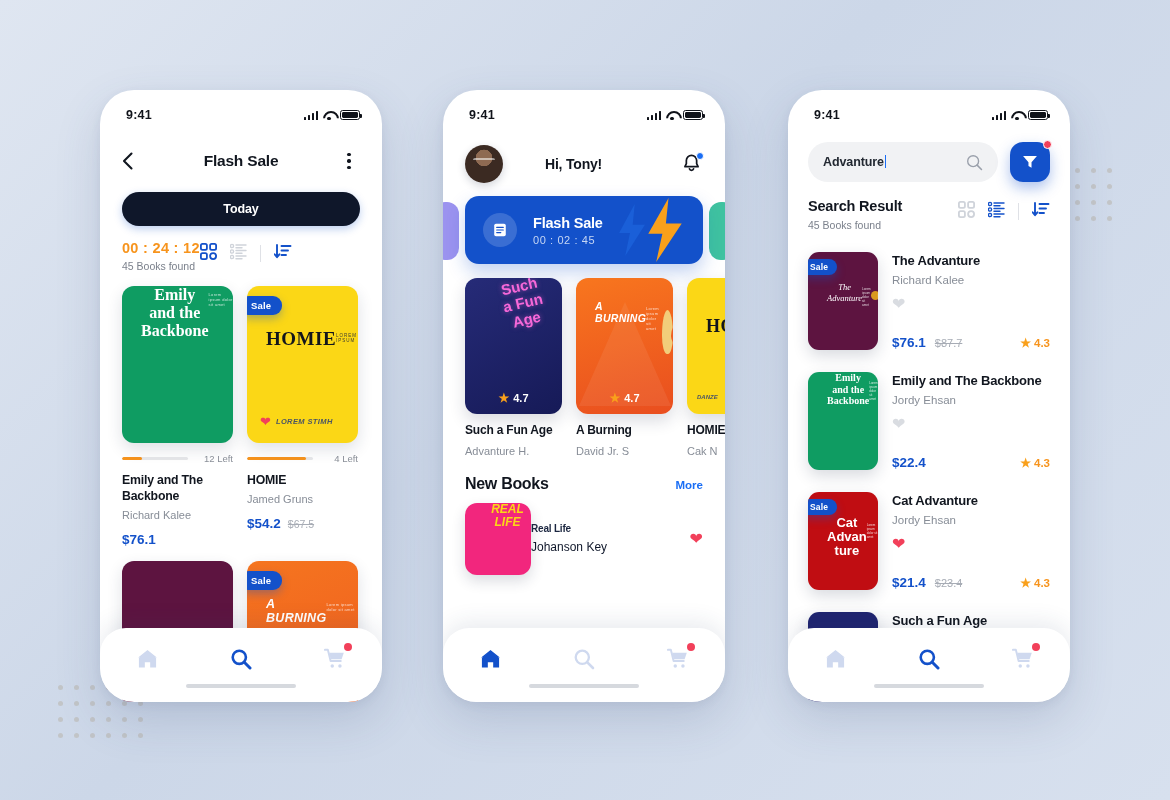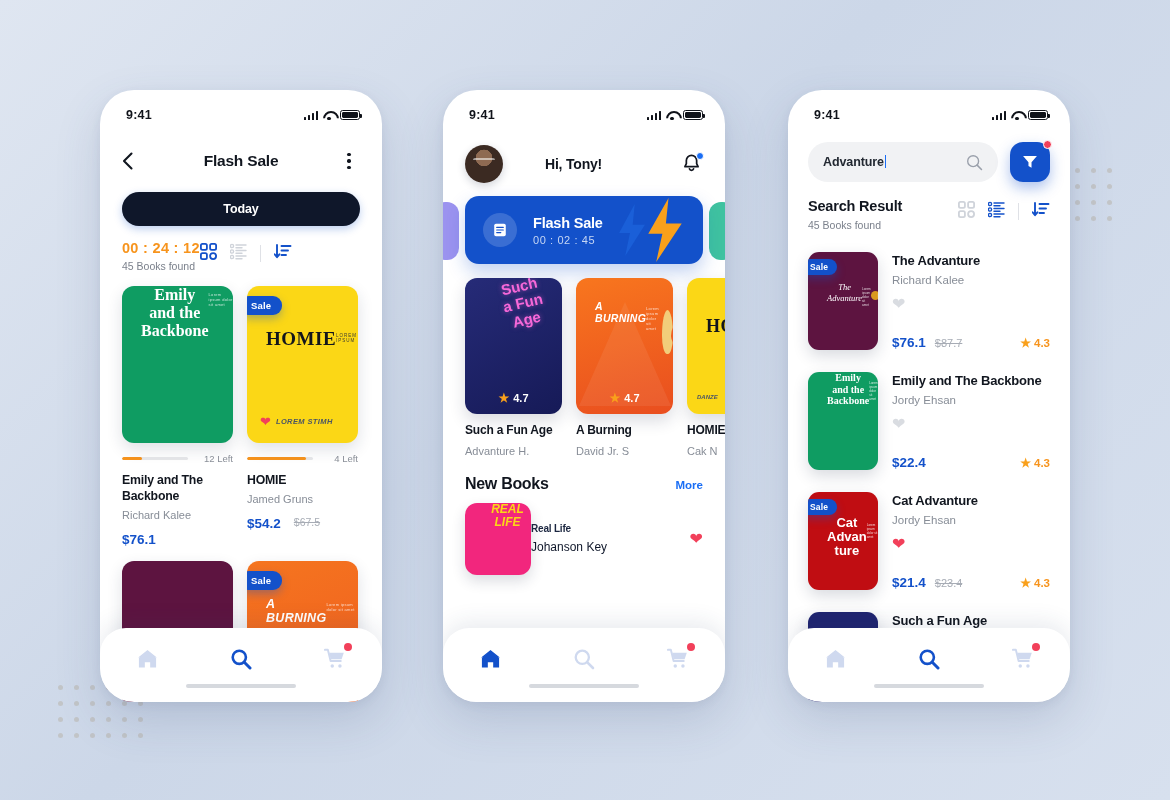--- a/index.html
+++ b/index.html
@@ -84,7 +84,7 @@
   .pleft { font-size:9.5px; color:#8b9099; }
   .bk-title { font-size:12.3px; font-weight:800; color:#11161f; margin-top:8px; line-height:1.32; letter-spacing:-.2px;}
   .bk-auth  { font-size:11px; color:#878d97; margin-top:5px;}
-  .prow { margin-top: 11px; display:flex; align-items:flex-start; gap:13px;}
+  .prow { margin-top: 11px; display:flex; align-items:center; gap:7px;}
   .price { font-size:13.5px; font-weight:800; color:#1351ca;}
   .price-old { font-size:10.5px; color:#a7acb5; text-decoration: line-through;}
 

